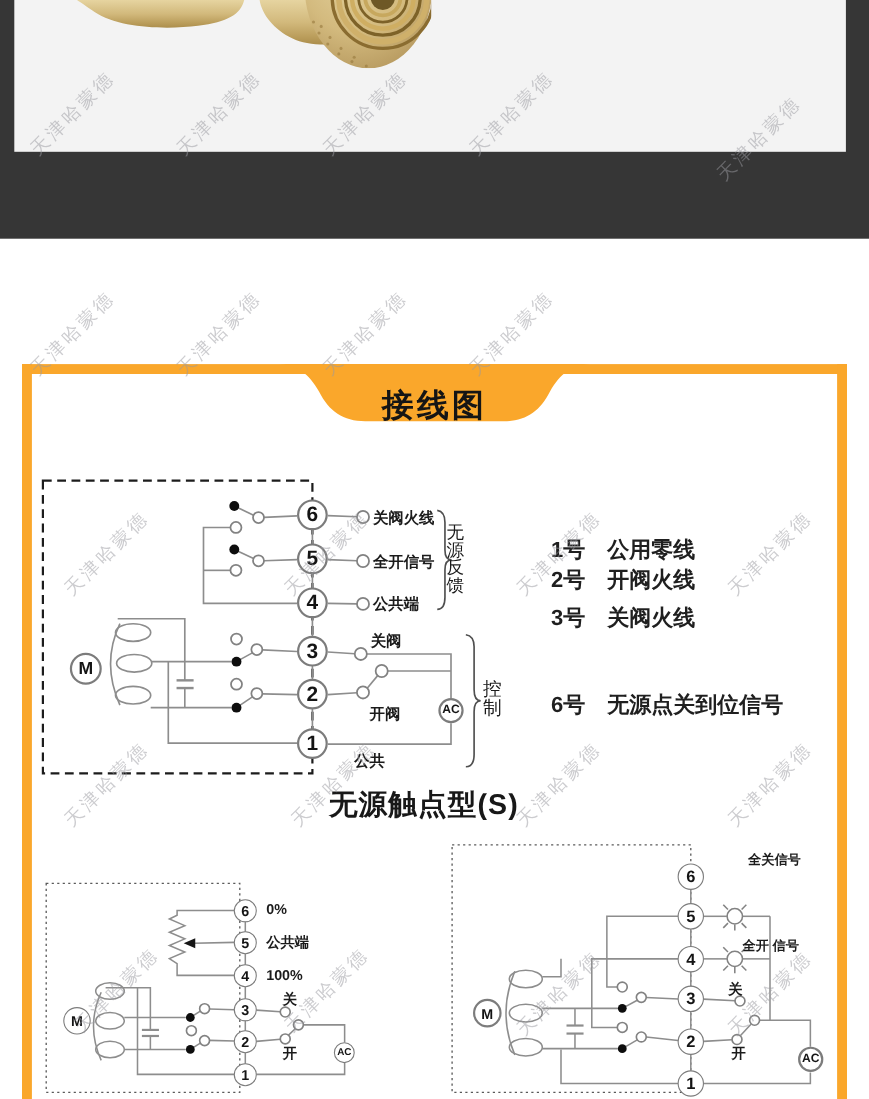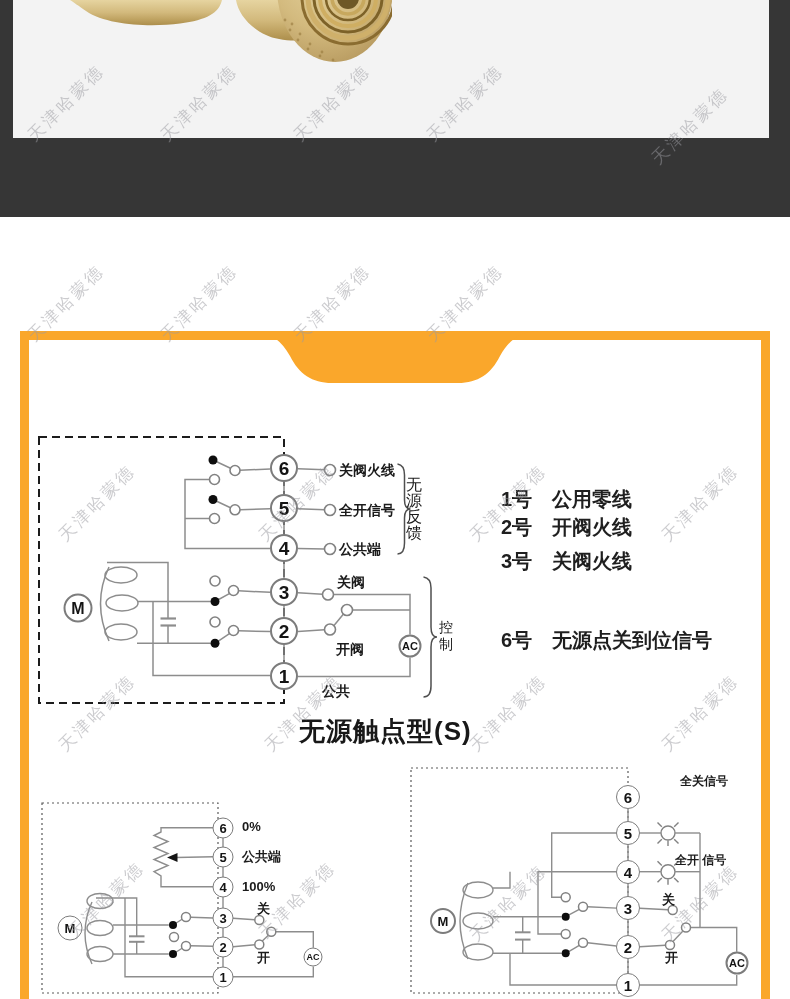--- a/index.html
+++ b/index.html
@@ -85,6 +85,7 @@
   <svg class="tab" width="290" height="60" viewBox="0 0 290 60">
     <path d="M0,0 C20,0 31,9 40,25 C49,43 62,52 82,52 L208,52 C228,52 241,43 250,25 C259,9 270,0 290,0 Z" fill="#FAA72B"></path>
   </svg>
+  <span class="ptitle">接线图</span>
 
   <svg class="dg" width="732" height="659" viewBox="29 340 732 659">
 

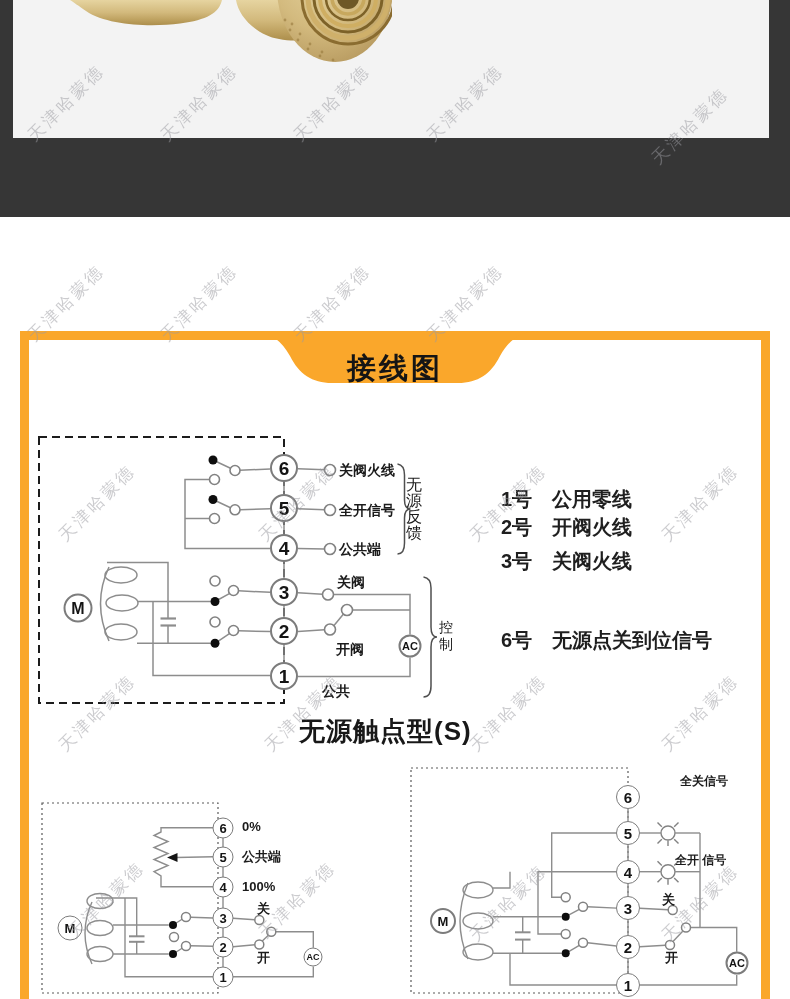--- a/index.html
+++ b/index.html
@@ -281,7 +281,7 @@
   <span class="lbl fs14" style="left:336px;top:642px">开阀</span>
   <span class="lbl fs14" style="left:322px;top:684px">公共</span>
   <div class="vlbl" style="left:406px;top:477px;width:18px;font-size:16px;line-height:16px">无源反馈</div>
-  <div class="vlbl" style="left:439px;top:619px;width:17px;font-size:14px;line-height:16.5px">控制</div>
+  <div class="vlbl" style="left:439px;top:619px;width:17px;font-size:17px;line-height:16.5px">控制</div>
   <span class="cap">无源触点型(S)</span>
 
   <span class="lg" style="top:486px">1号　公用零线</span>

